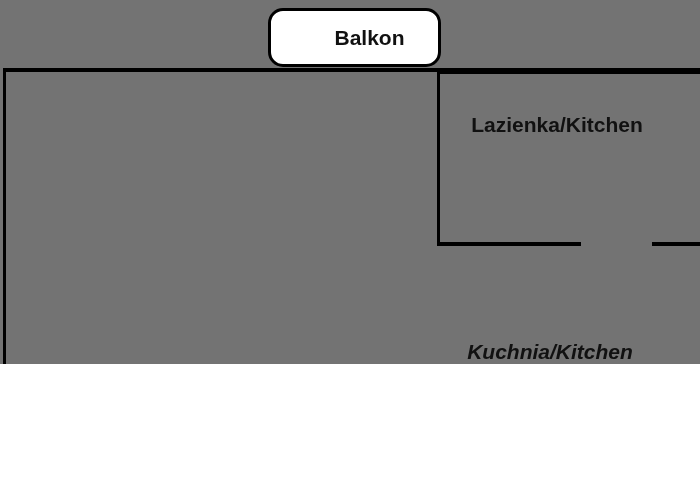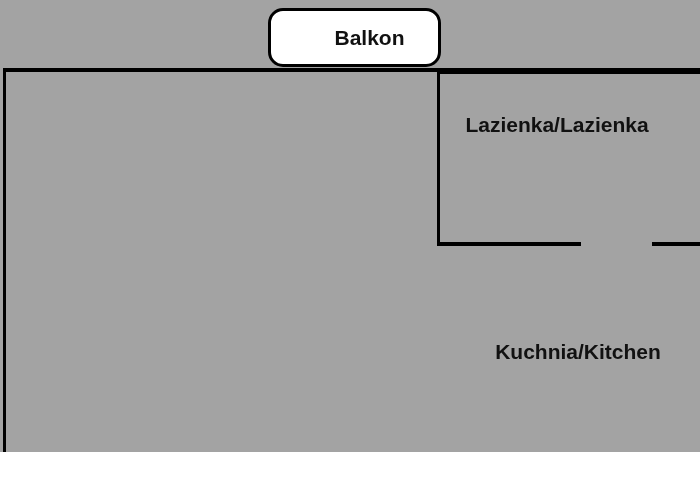--- a/index.html
+++ b/index.html
@@ -10,8 +10,8 @@
   .canvas {
     position: relative;
     width: 700px;
-    height: 452px;
-    background: #a3a3a3;
+    height: 364px;
+    background: #737373;
     overflow: hidden;
     font-family: "Liberation Sans", "DejaVu Sans", sans-serif;
     color: #111111;

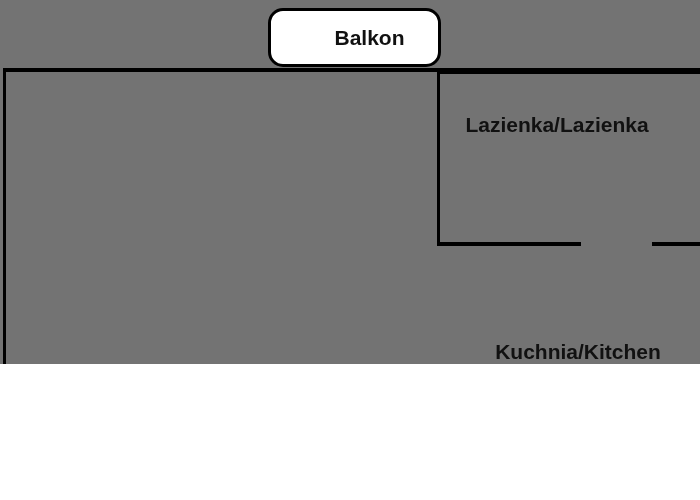--- a/index.html
+++ b/index.html
@@ -80,7 +80,7 @@
   <div class="wall wall-bath-bottom-a"></div>
   <div class="wall wall-bath-bottom-b"></div>
 
-  <div class="room-label label-bathroom">Lazienka/Lazienka</div>
+  <div class="room-label label-bathroom">Lazienka/Kitchen</div>
 
 
   <div class="room-label label-kitchen">Kuchnia/Kitchen</div>

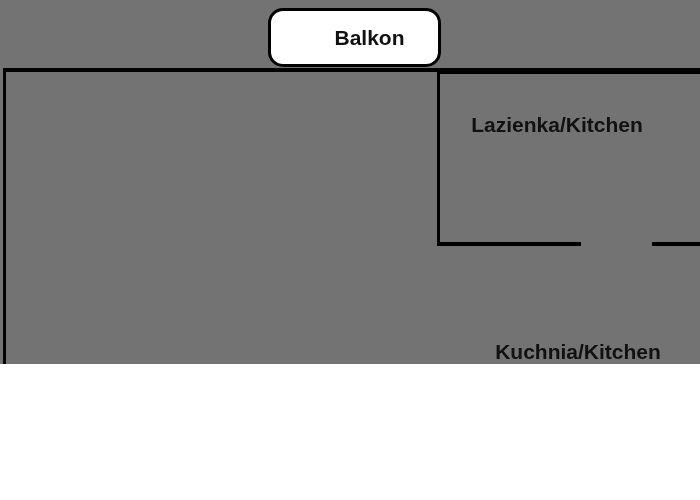--- a/index.html
+++ b/index.html
@@ -60,7 +60,7 @@
   }
   .label-bathroom { left: 457px; top: 110px; width: 200px; }
   .label-bedroom  { left: 37px;  top: 323px; width: 200px; }
-  .label-kitchen  { left: 478px; top: 337px; width: 200px; }
+  .label-kitchen  { left: 450px; top: 337px; width: 200px; font-style: italic; }
 </style>
 </head>
 <body>

